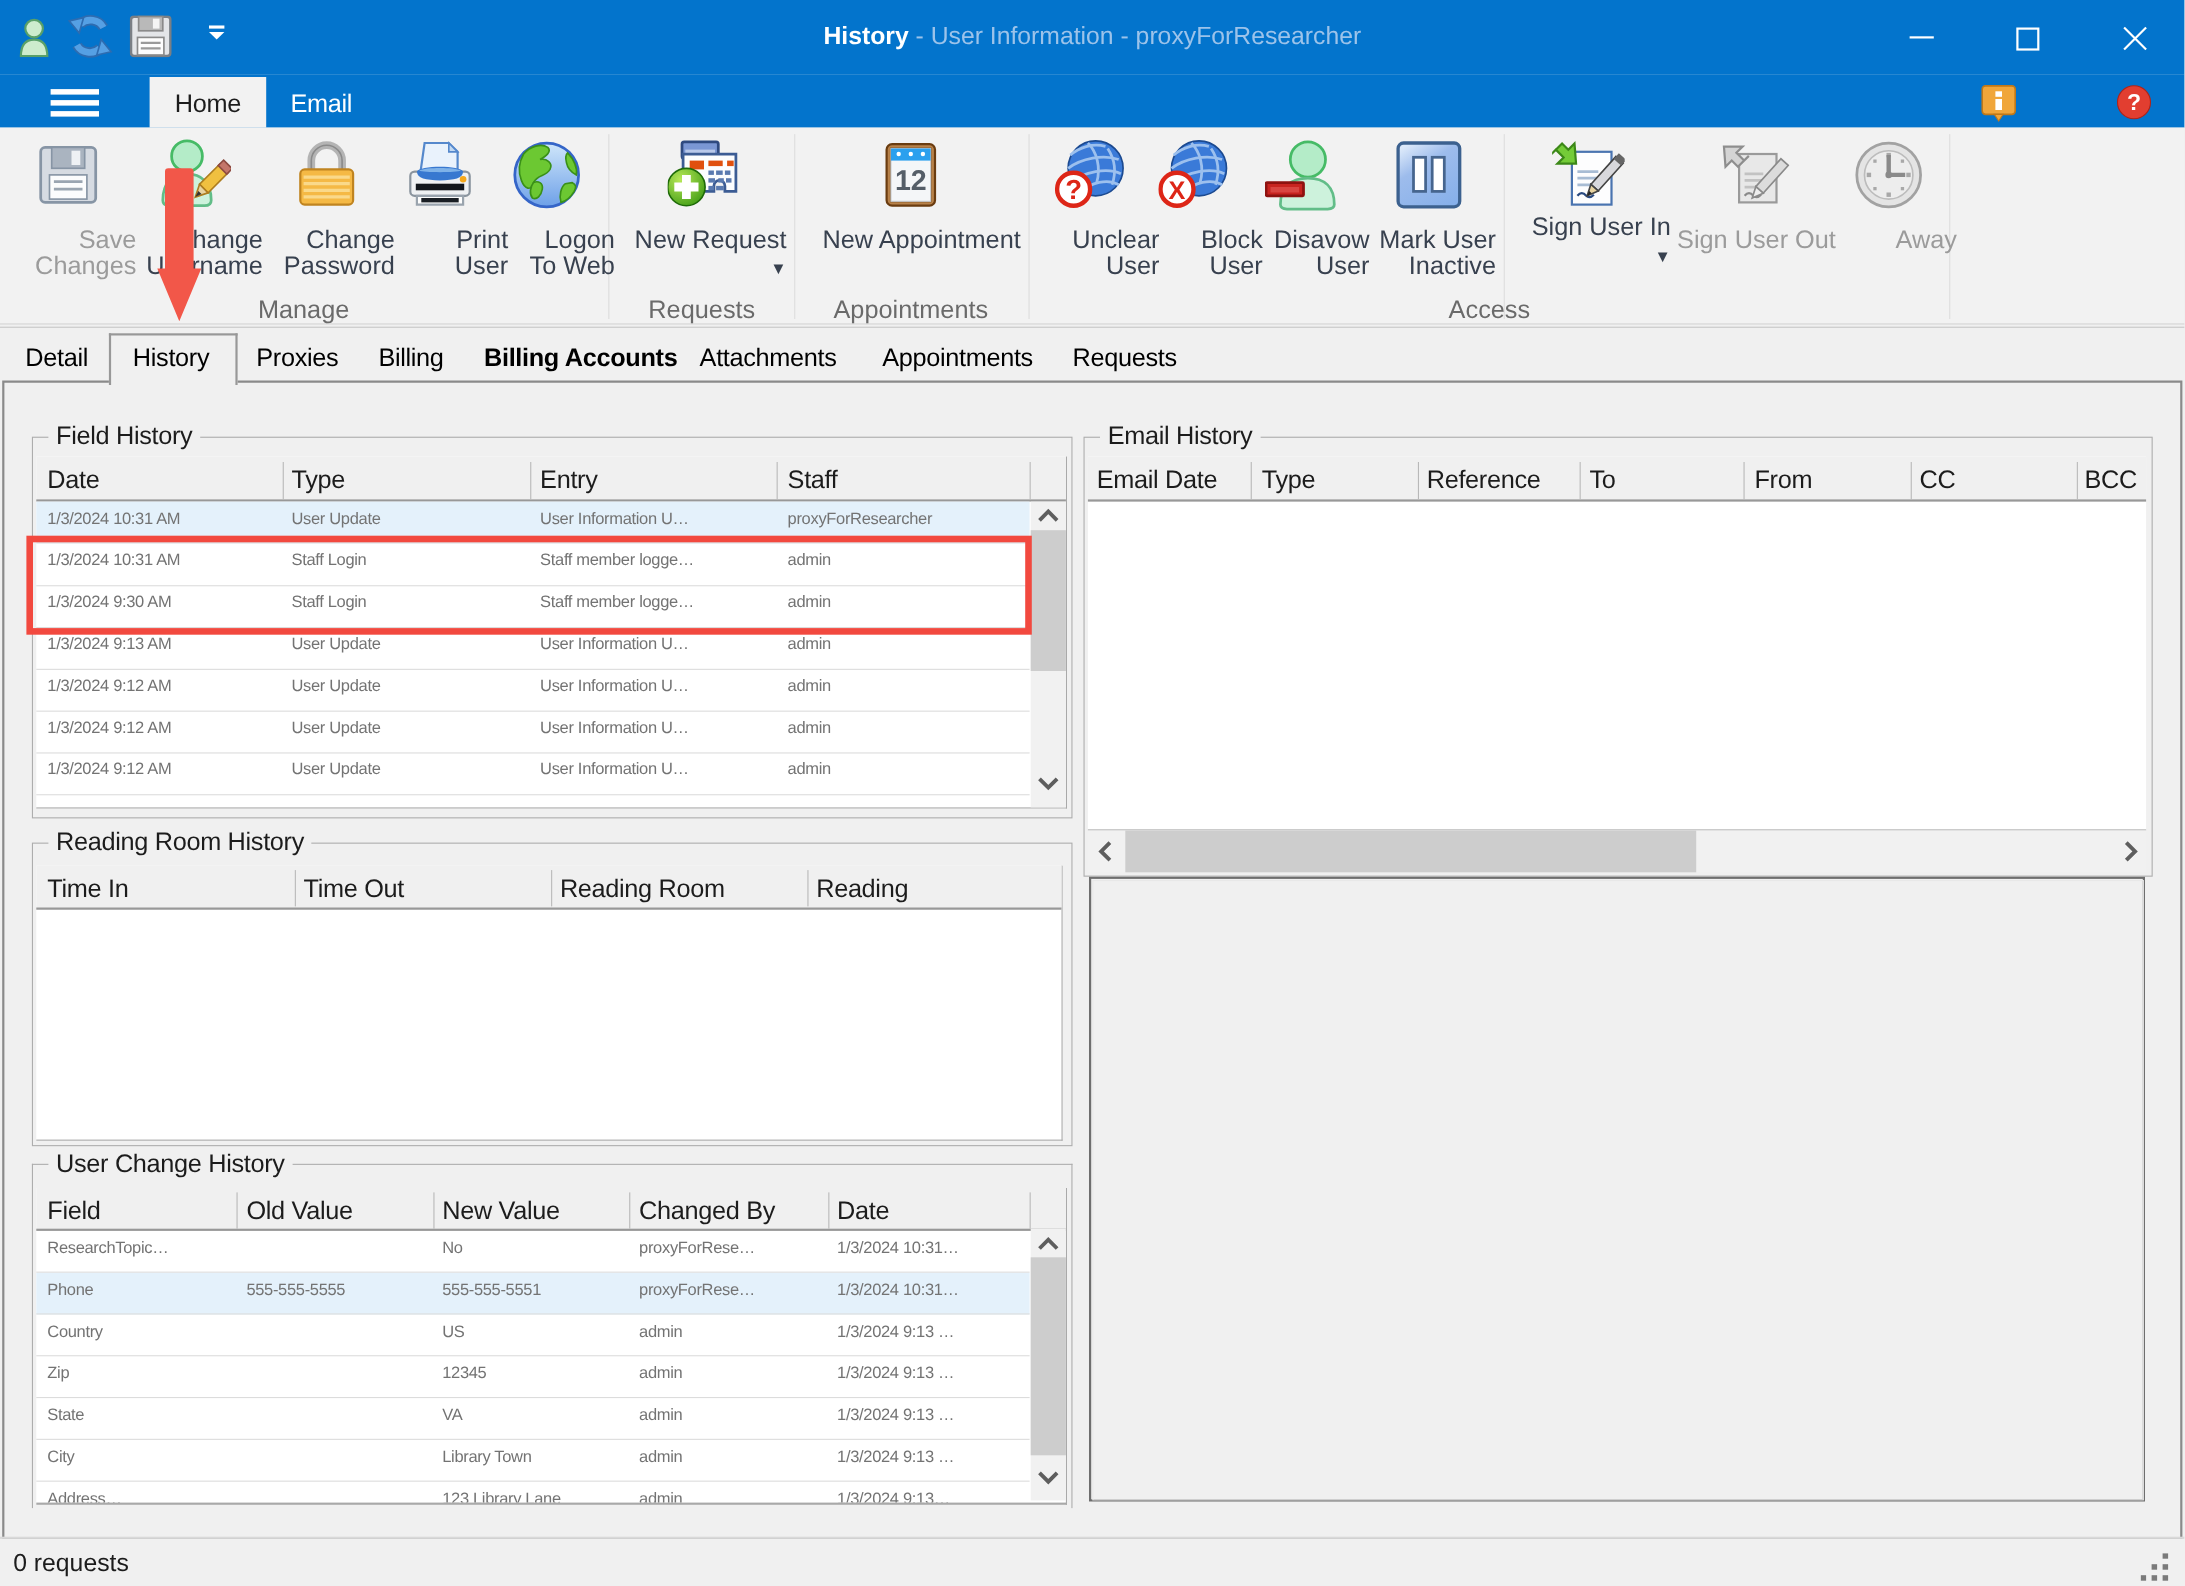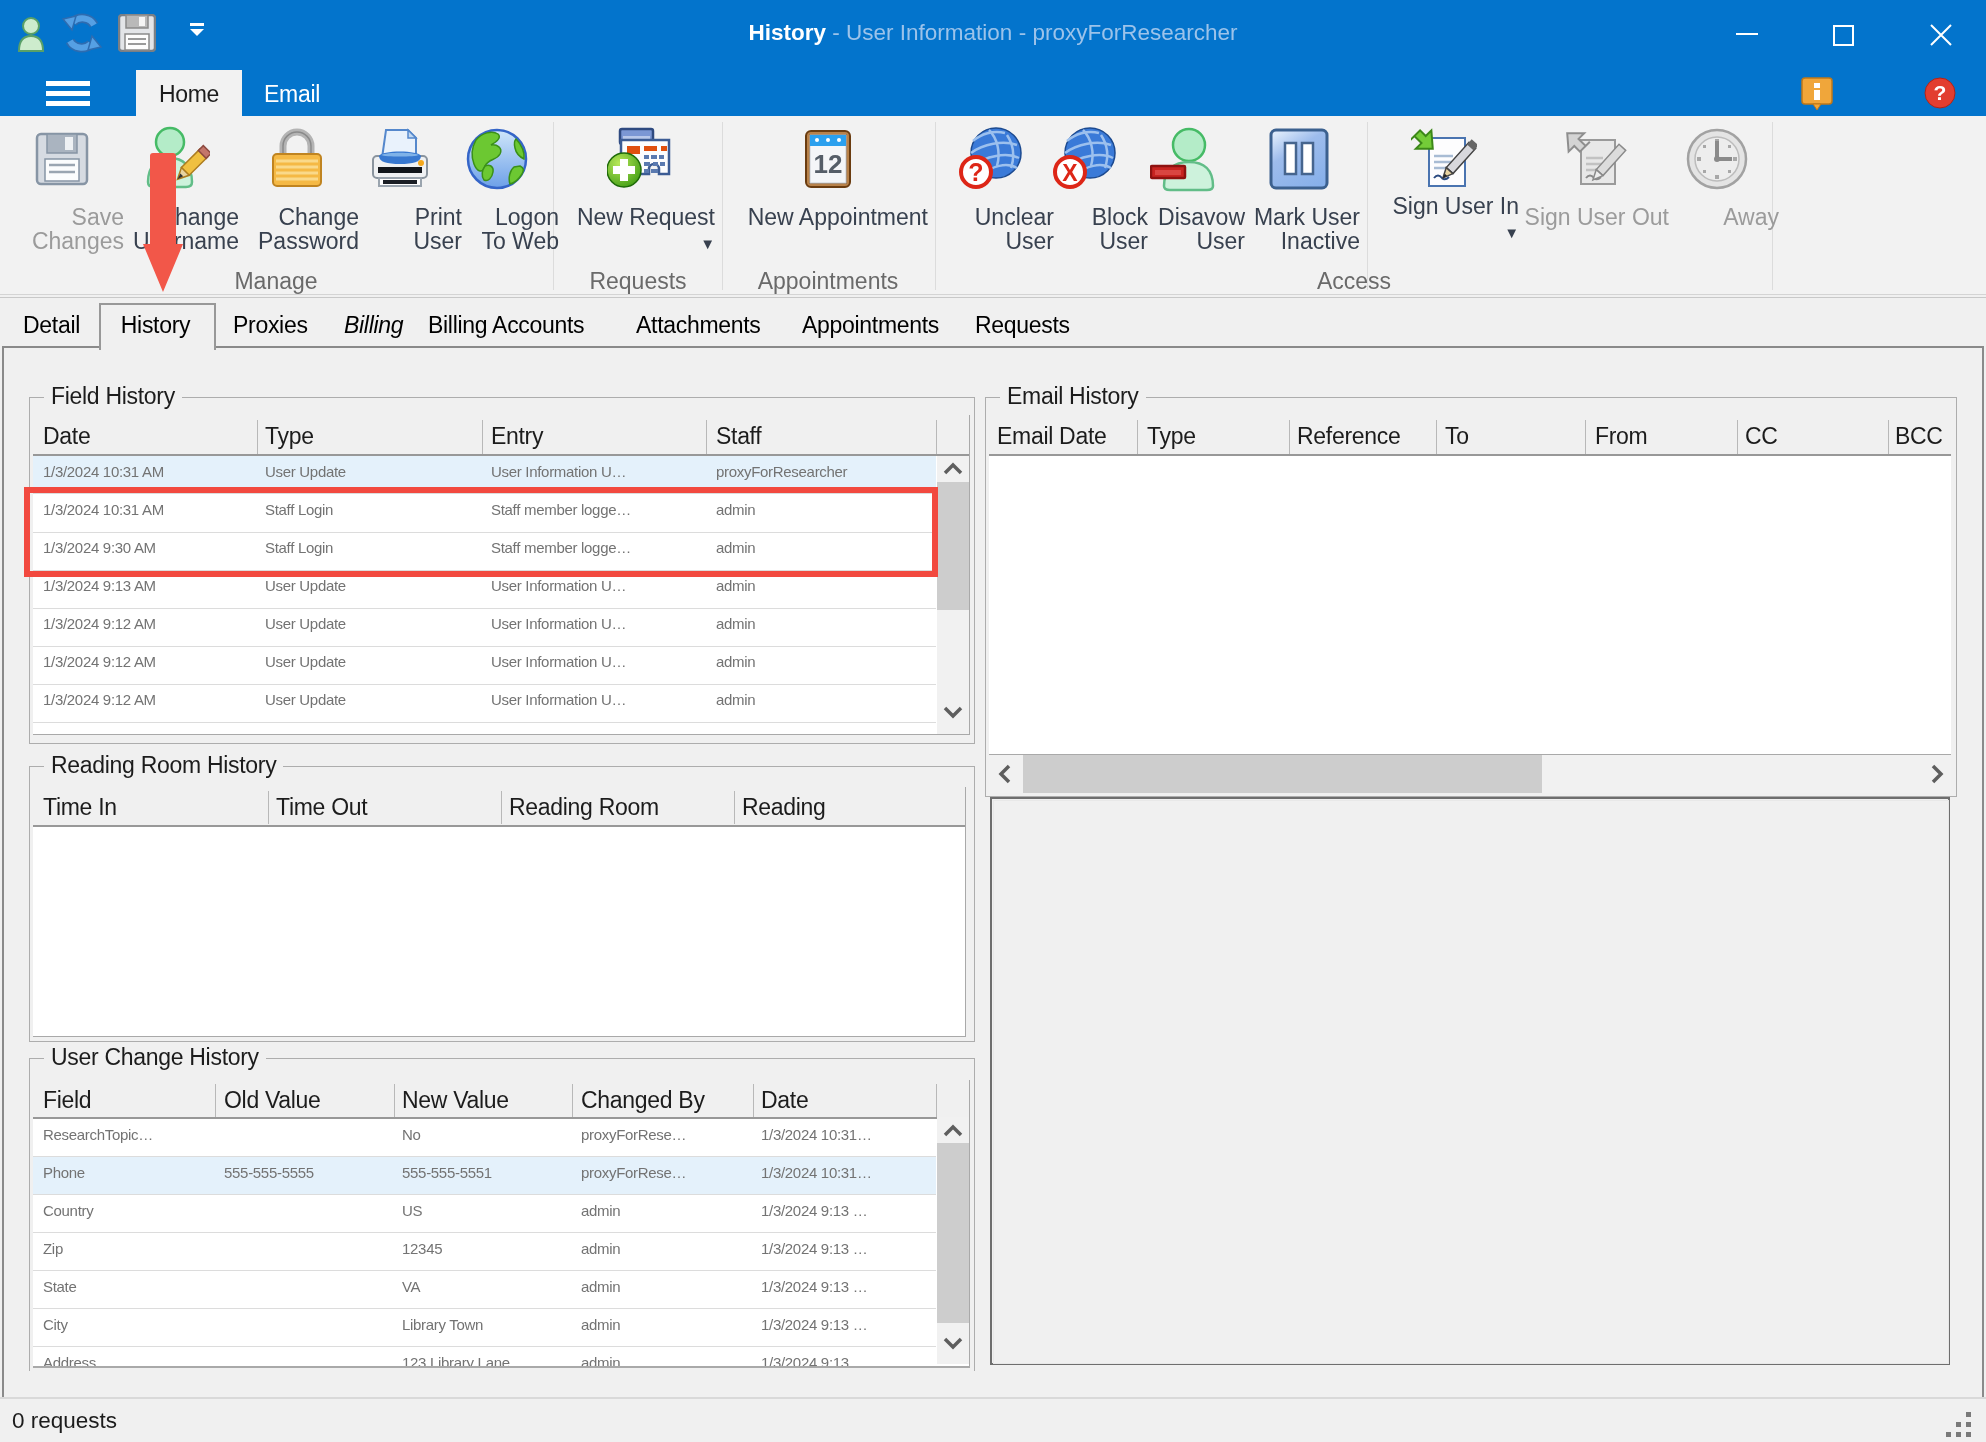--- a/index.html
+++ b/index.html
@@ -280,7 +280,7 @@
 <div class="tt a" style="left:23px;top:312px;">Detail</div>
 <div class="tt a" style="left:99px;top:312px;width:113px;text-align:center;z-index:6">History</div>
 <div class="tt a" style="left:233px;top:312px;">Proxies</div>
-<div class="tt a" style="left:344px;top:312px;font-style:italic;">Billing</div>
+<div class="tt a" style="left:344px;top:312px;">Billing</div>
 <div class="tt a" style="left:428px;top:312px;">Billing Accounts</div>
 <div class="tt a" style="left:636px;top:312px;">Attachments</div>
 <div class="tt a" style="left:802px;top:312px;">Appointments</div>

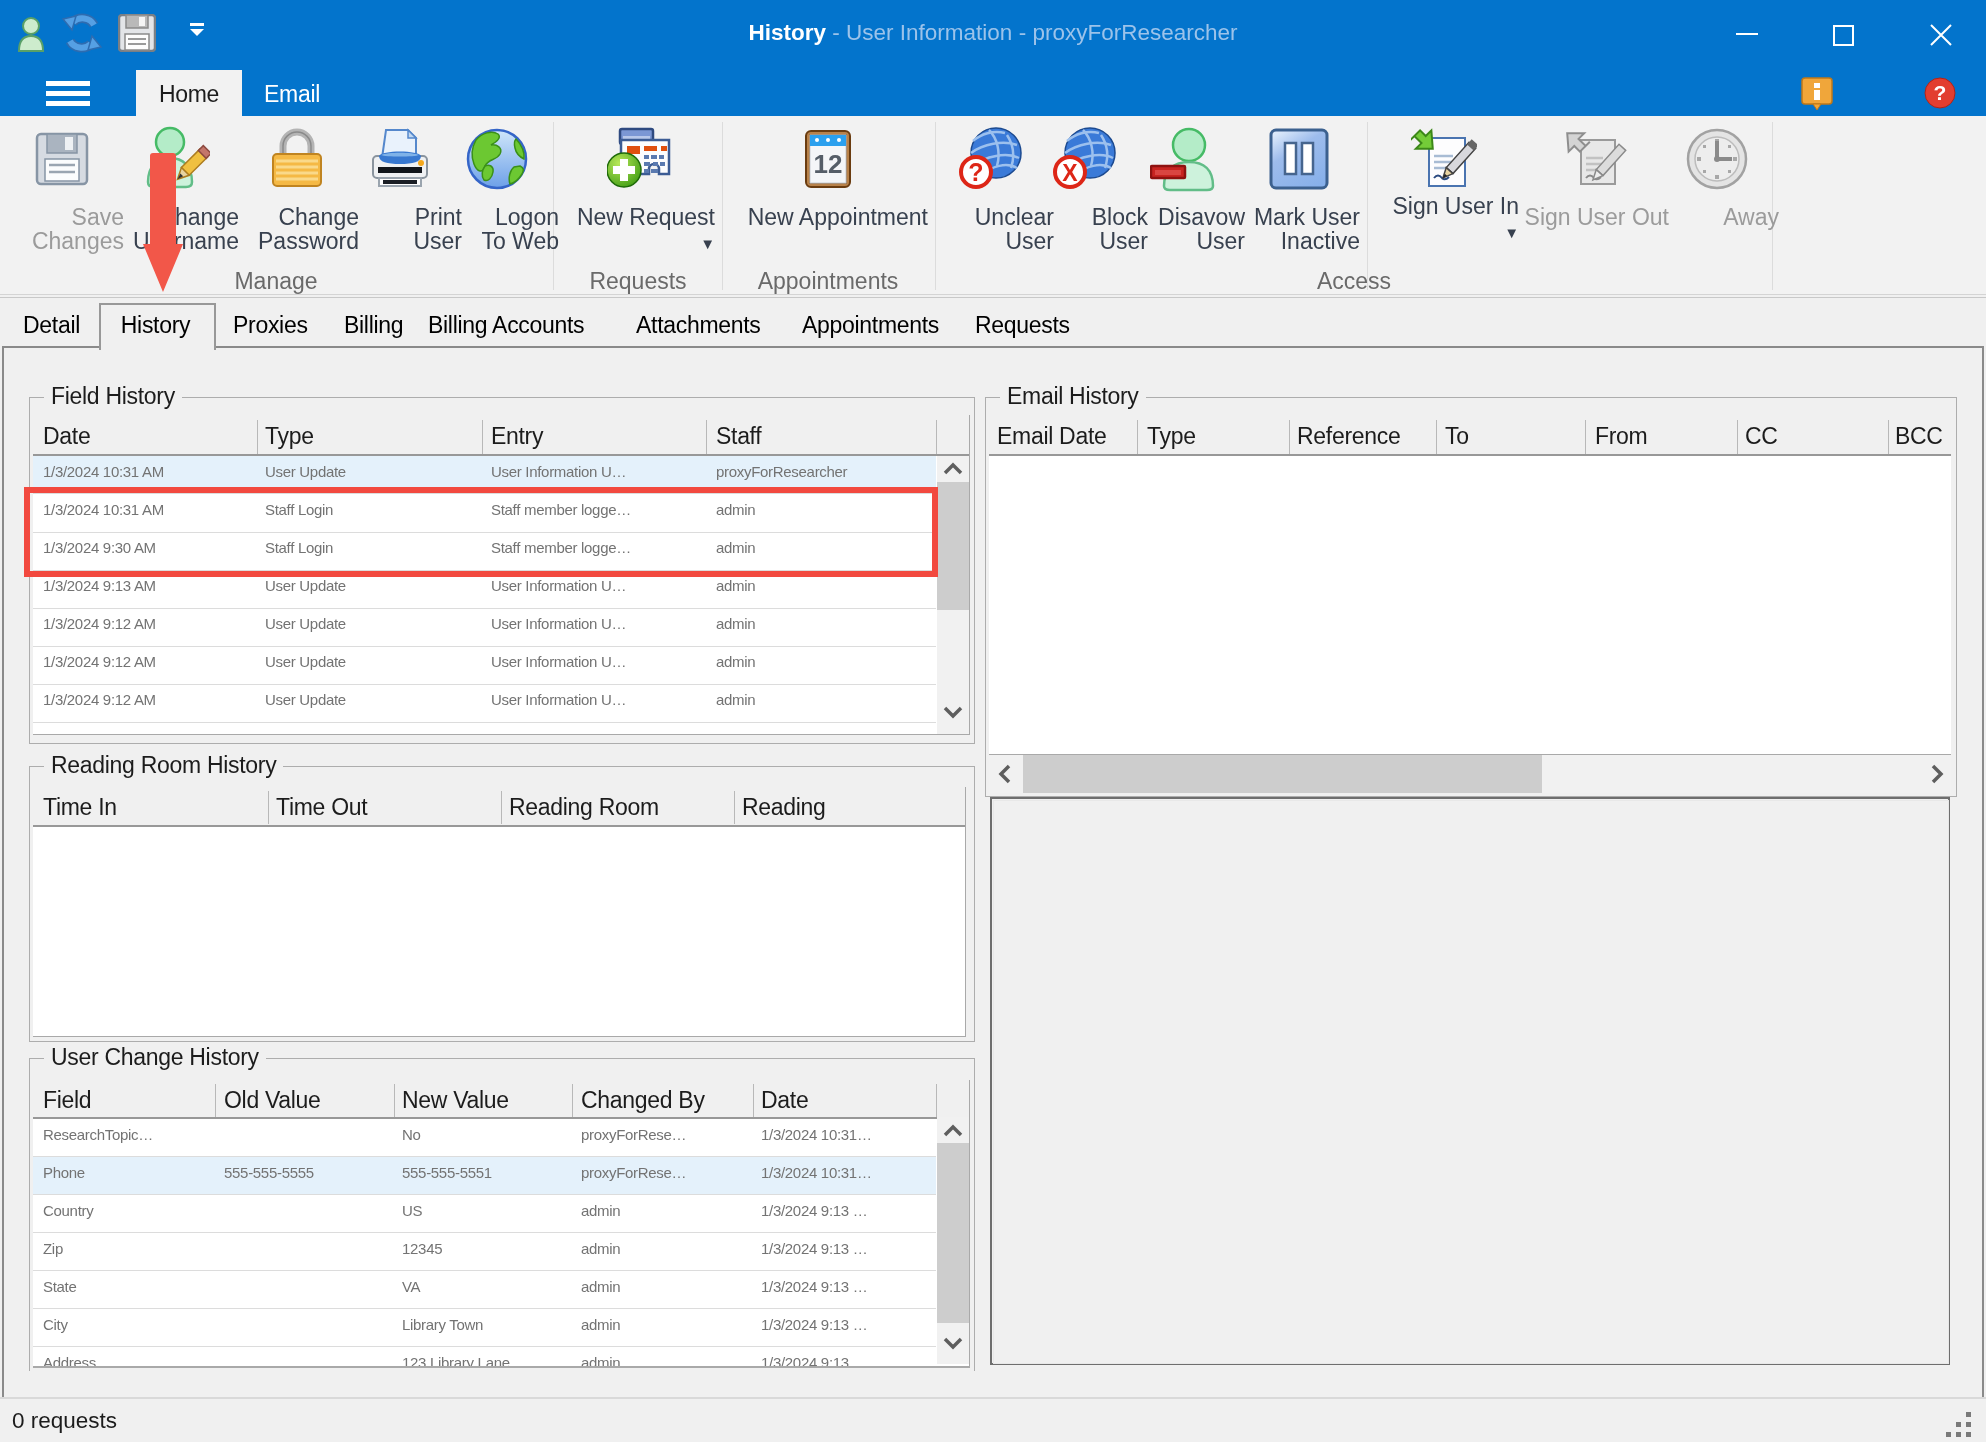--- a/index.html
+++ b/index.html
@@ -281,7 +281,7 @@
 <div class="tt a" style="left:99px;top:312px;width:113px;text-align:center;z-index:6">History</div>
 <div class="tt a" style="left:233px;top:312px;">Proxies</div>
 <div class="tt a" style="left:344px;top:312px;">Billing</div>
-<div class="tt a" style="left:428px;top:312px;">Billing Accounts</div>
+<div class="tt a" style="left:440px;top:312px;font-weight:bold;">Billing Accounts</div>
 <div class="tt a" style="left:636px;top:312px;">Attachments</div>
 <div class="tt a" style="left:802px;top:312px;">Appointments</div>
 <div class="tt a" style="left:975px;top:312px;">Requests</div>

